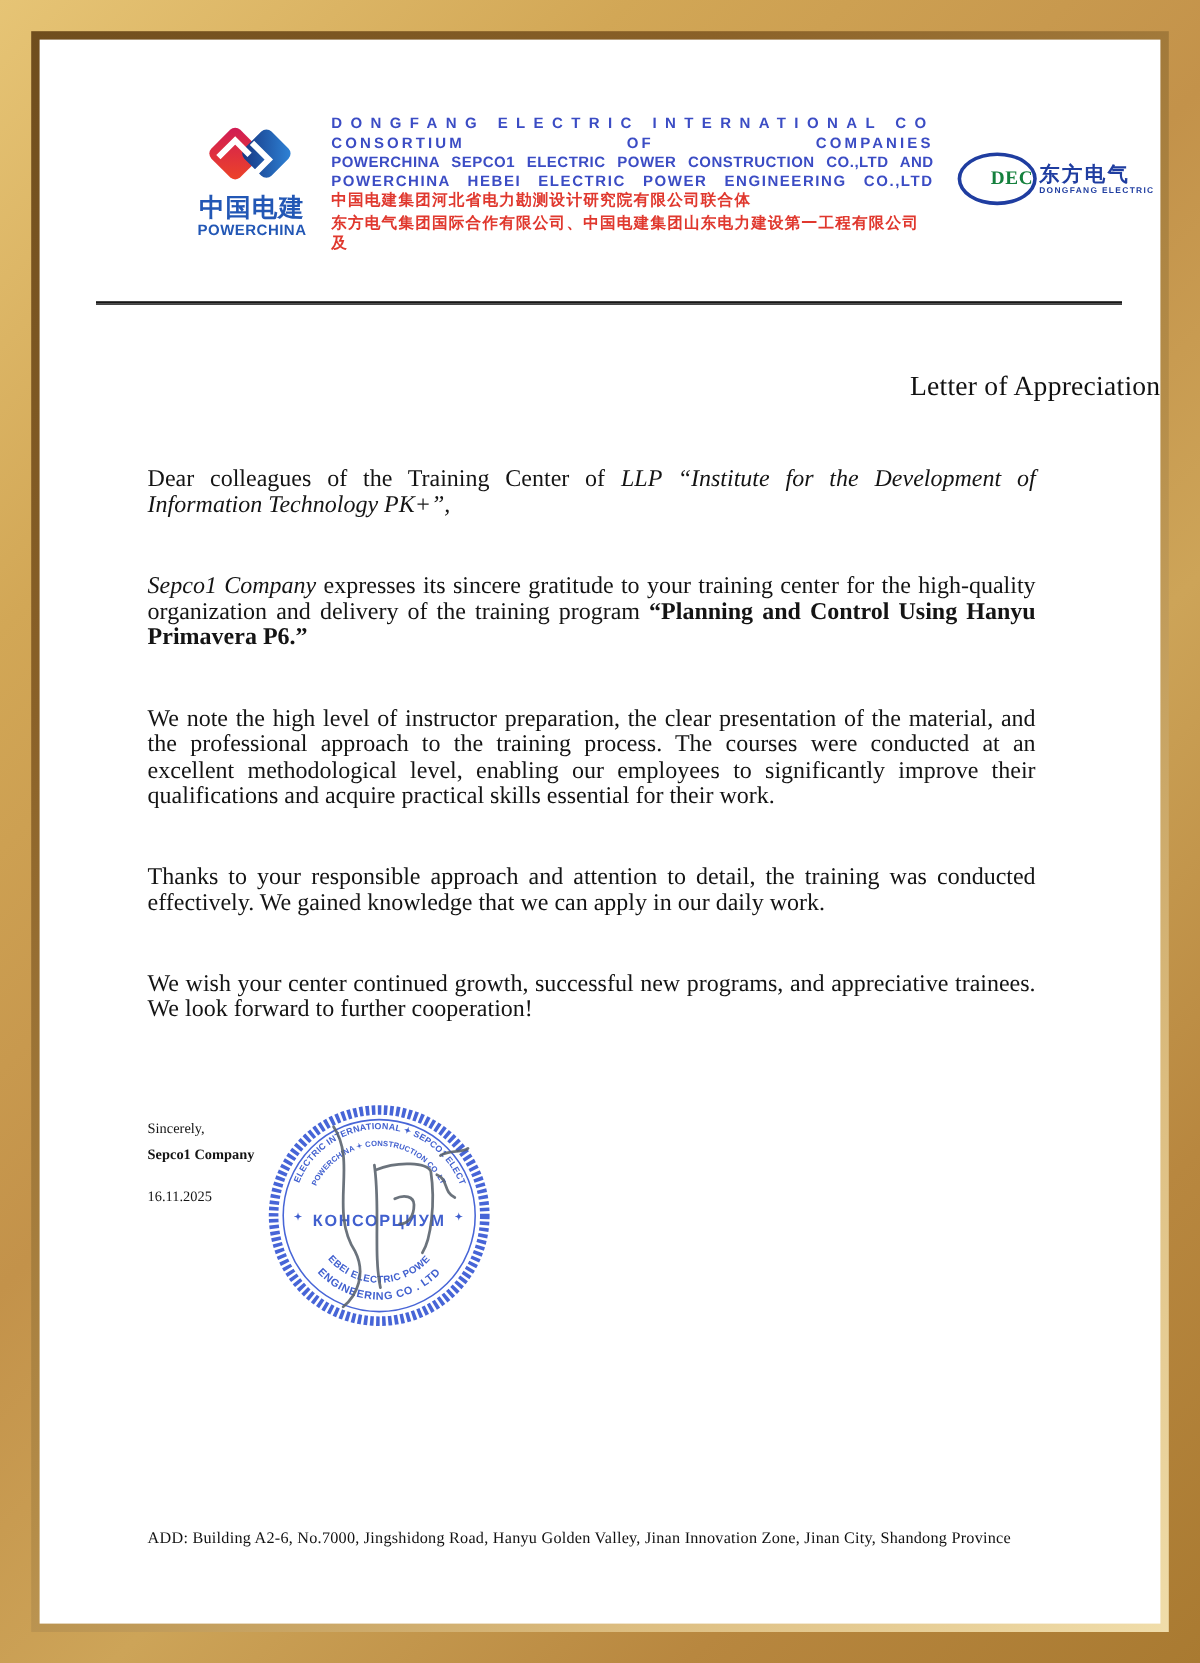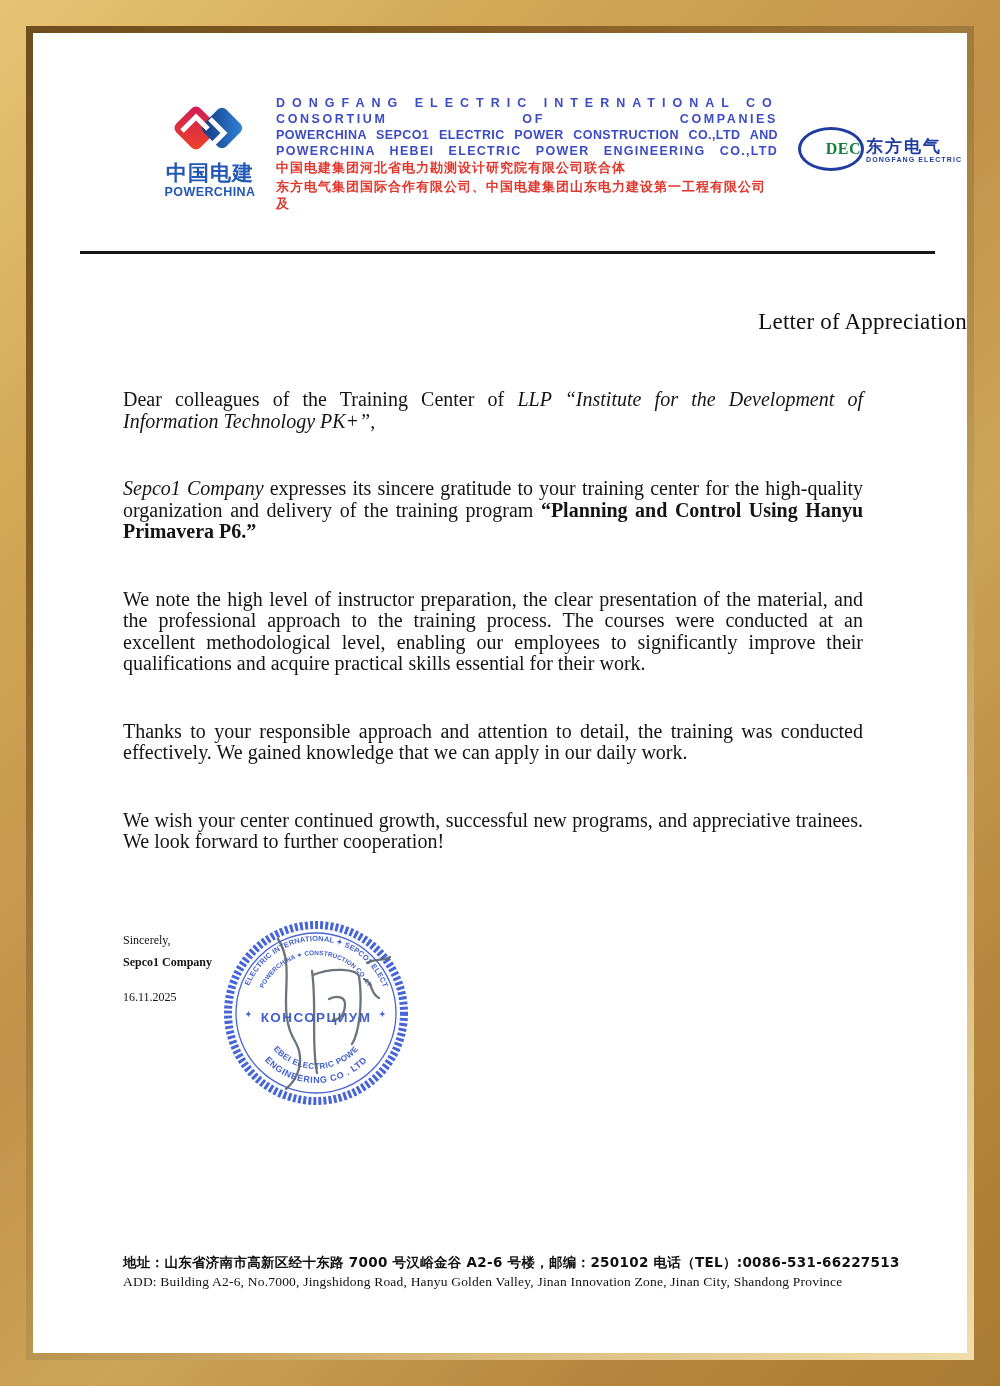--- a/index.html
+++ b/index.html
@@ -176,7 +176,6 @@
   </div>
 
   <div class="footer">
-    <div class="f-cn">地址：山东省济南市高新区经十东路 7000 号汉峪金谷 A2-6 号楼，邮编：250102 电话（TEL）:0086-531-66227513</div>
     <div class="f-en">ADD: Building A2-6, No.7000, Jingshidong Road, Hanyu Golden Valley, Jinan Innovation Zone, Jinan City, Shandong Province</div>
   </div>
 

